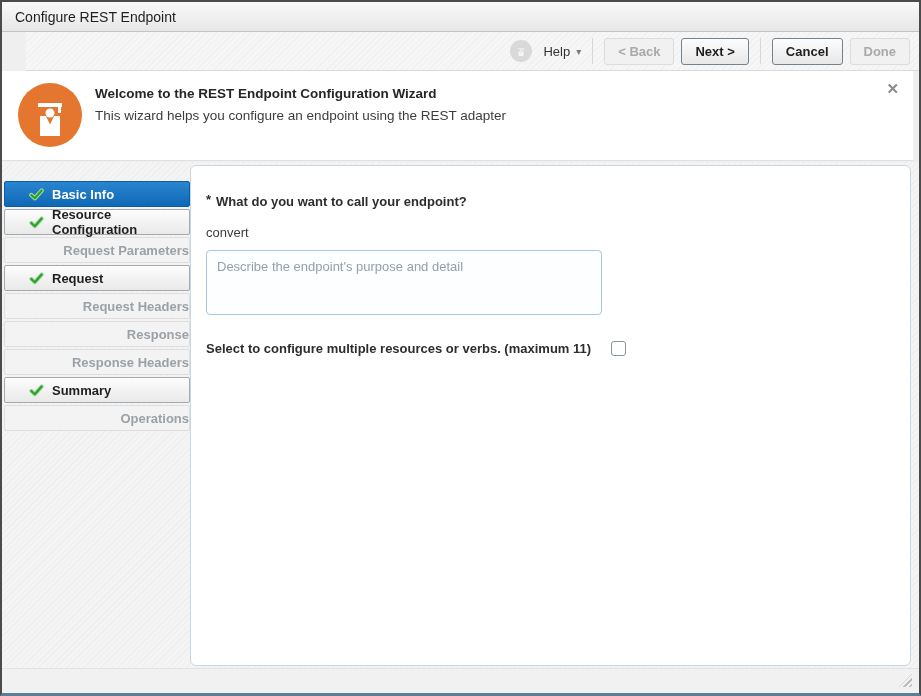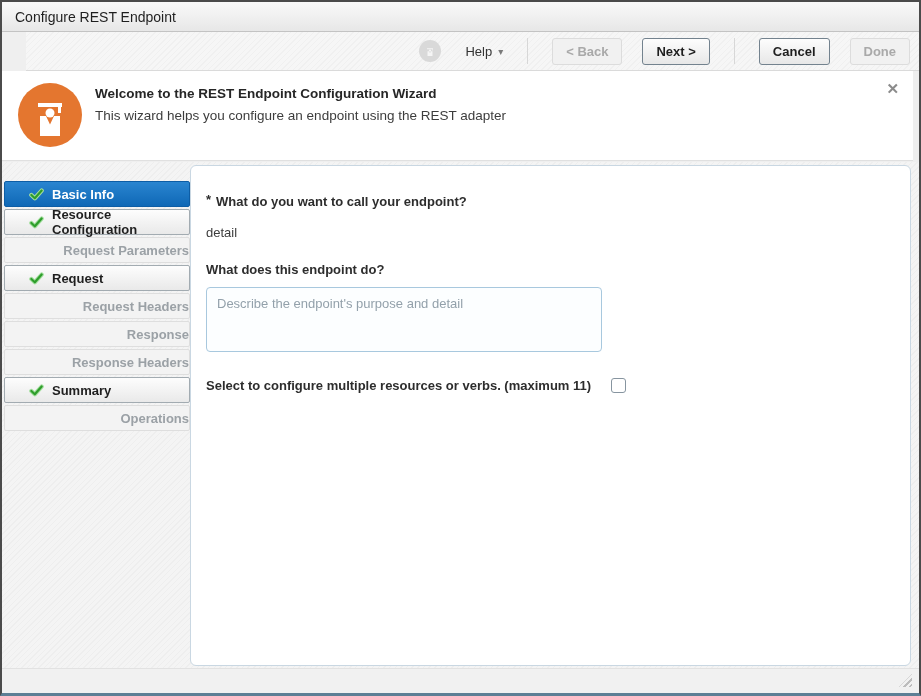--- a/index.html
+++ b/index.html
@@ -27,7 +27,7 @@
     background:repeating-linear-gradient(135deg,#f6f6f6 0 3px,#f0f0f0 3px 4px);
     border-bottom:1px solid #dadada;
     display:flex; align-items:center; justify-content:flex-end;
-    padding-right:9px; gap:20px;margin-left:24px;
+    padding-right:9px; gap:7px;margin-left:24px;
   }
   .tb-sep { width:1px; height:26px; background:#d7d7d7; margin:0 4px; }
   .btn {

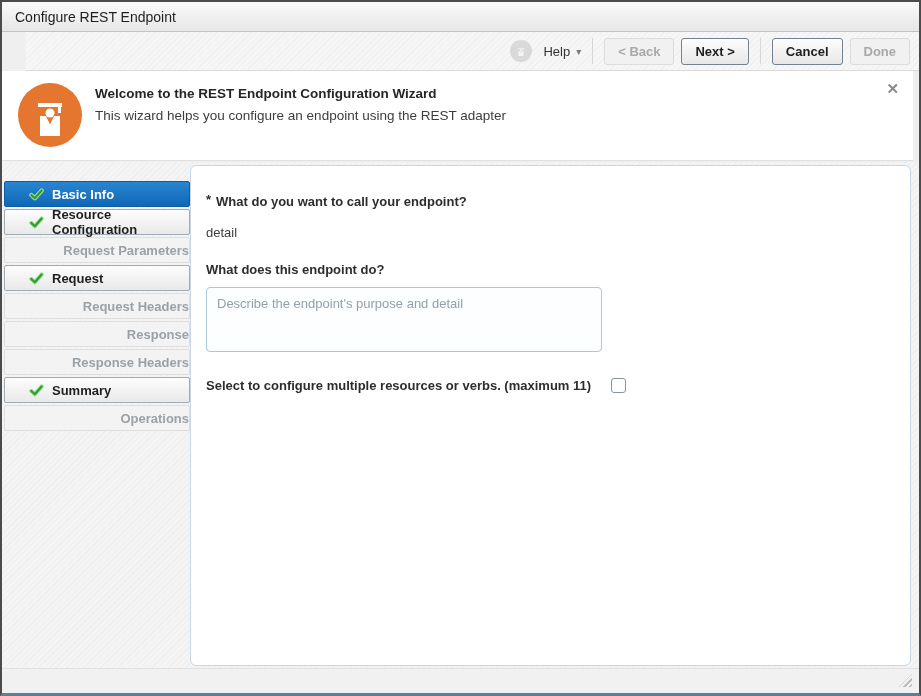--- a/index.html
+++ b/index.html
@@ -231,7 +231,7 @@
       <div>
         <span class="req flabel">*</span><span class="flabel">What do you want to call your endpoint?</span>
       </div>
-      <div class="fvalue">detail</div>
+      <div class="fvalue">convert</div>
 
       <div class="flabel desc-label">What does this endpoint do?</div>
       <textarea class="desc-box" placeholder="Describe the endpoint's purpose and detail" style=""></textarea>

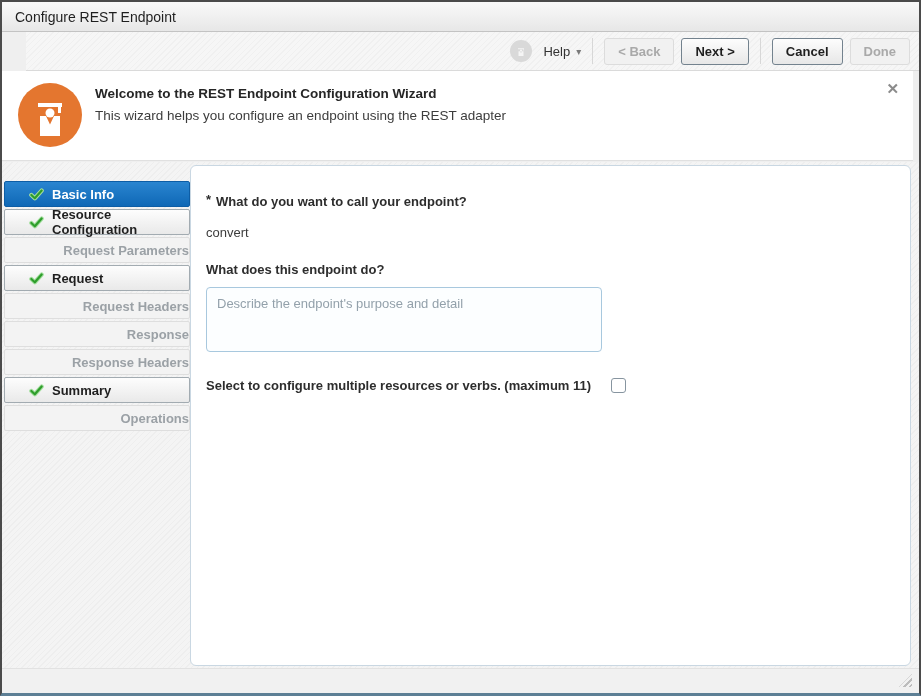--- a/index.html
+++ b/index.html
@@ -233,7 +233,6 @@
       </div>
       <div class="fvalue">convert</div>
 
-      <div class="flabel desc-label">What does this endpoint do?</div>
       <textarea class="desc-box" placeholder="Describe the endpoint's purpose and detail" style=""></textarea>
 
       <div class="multi-row">

